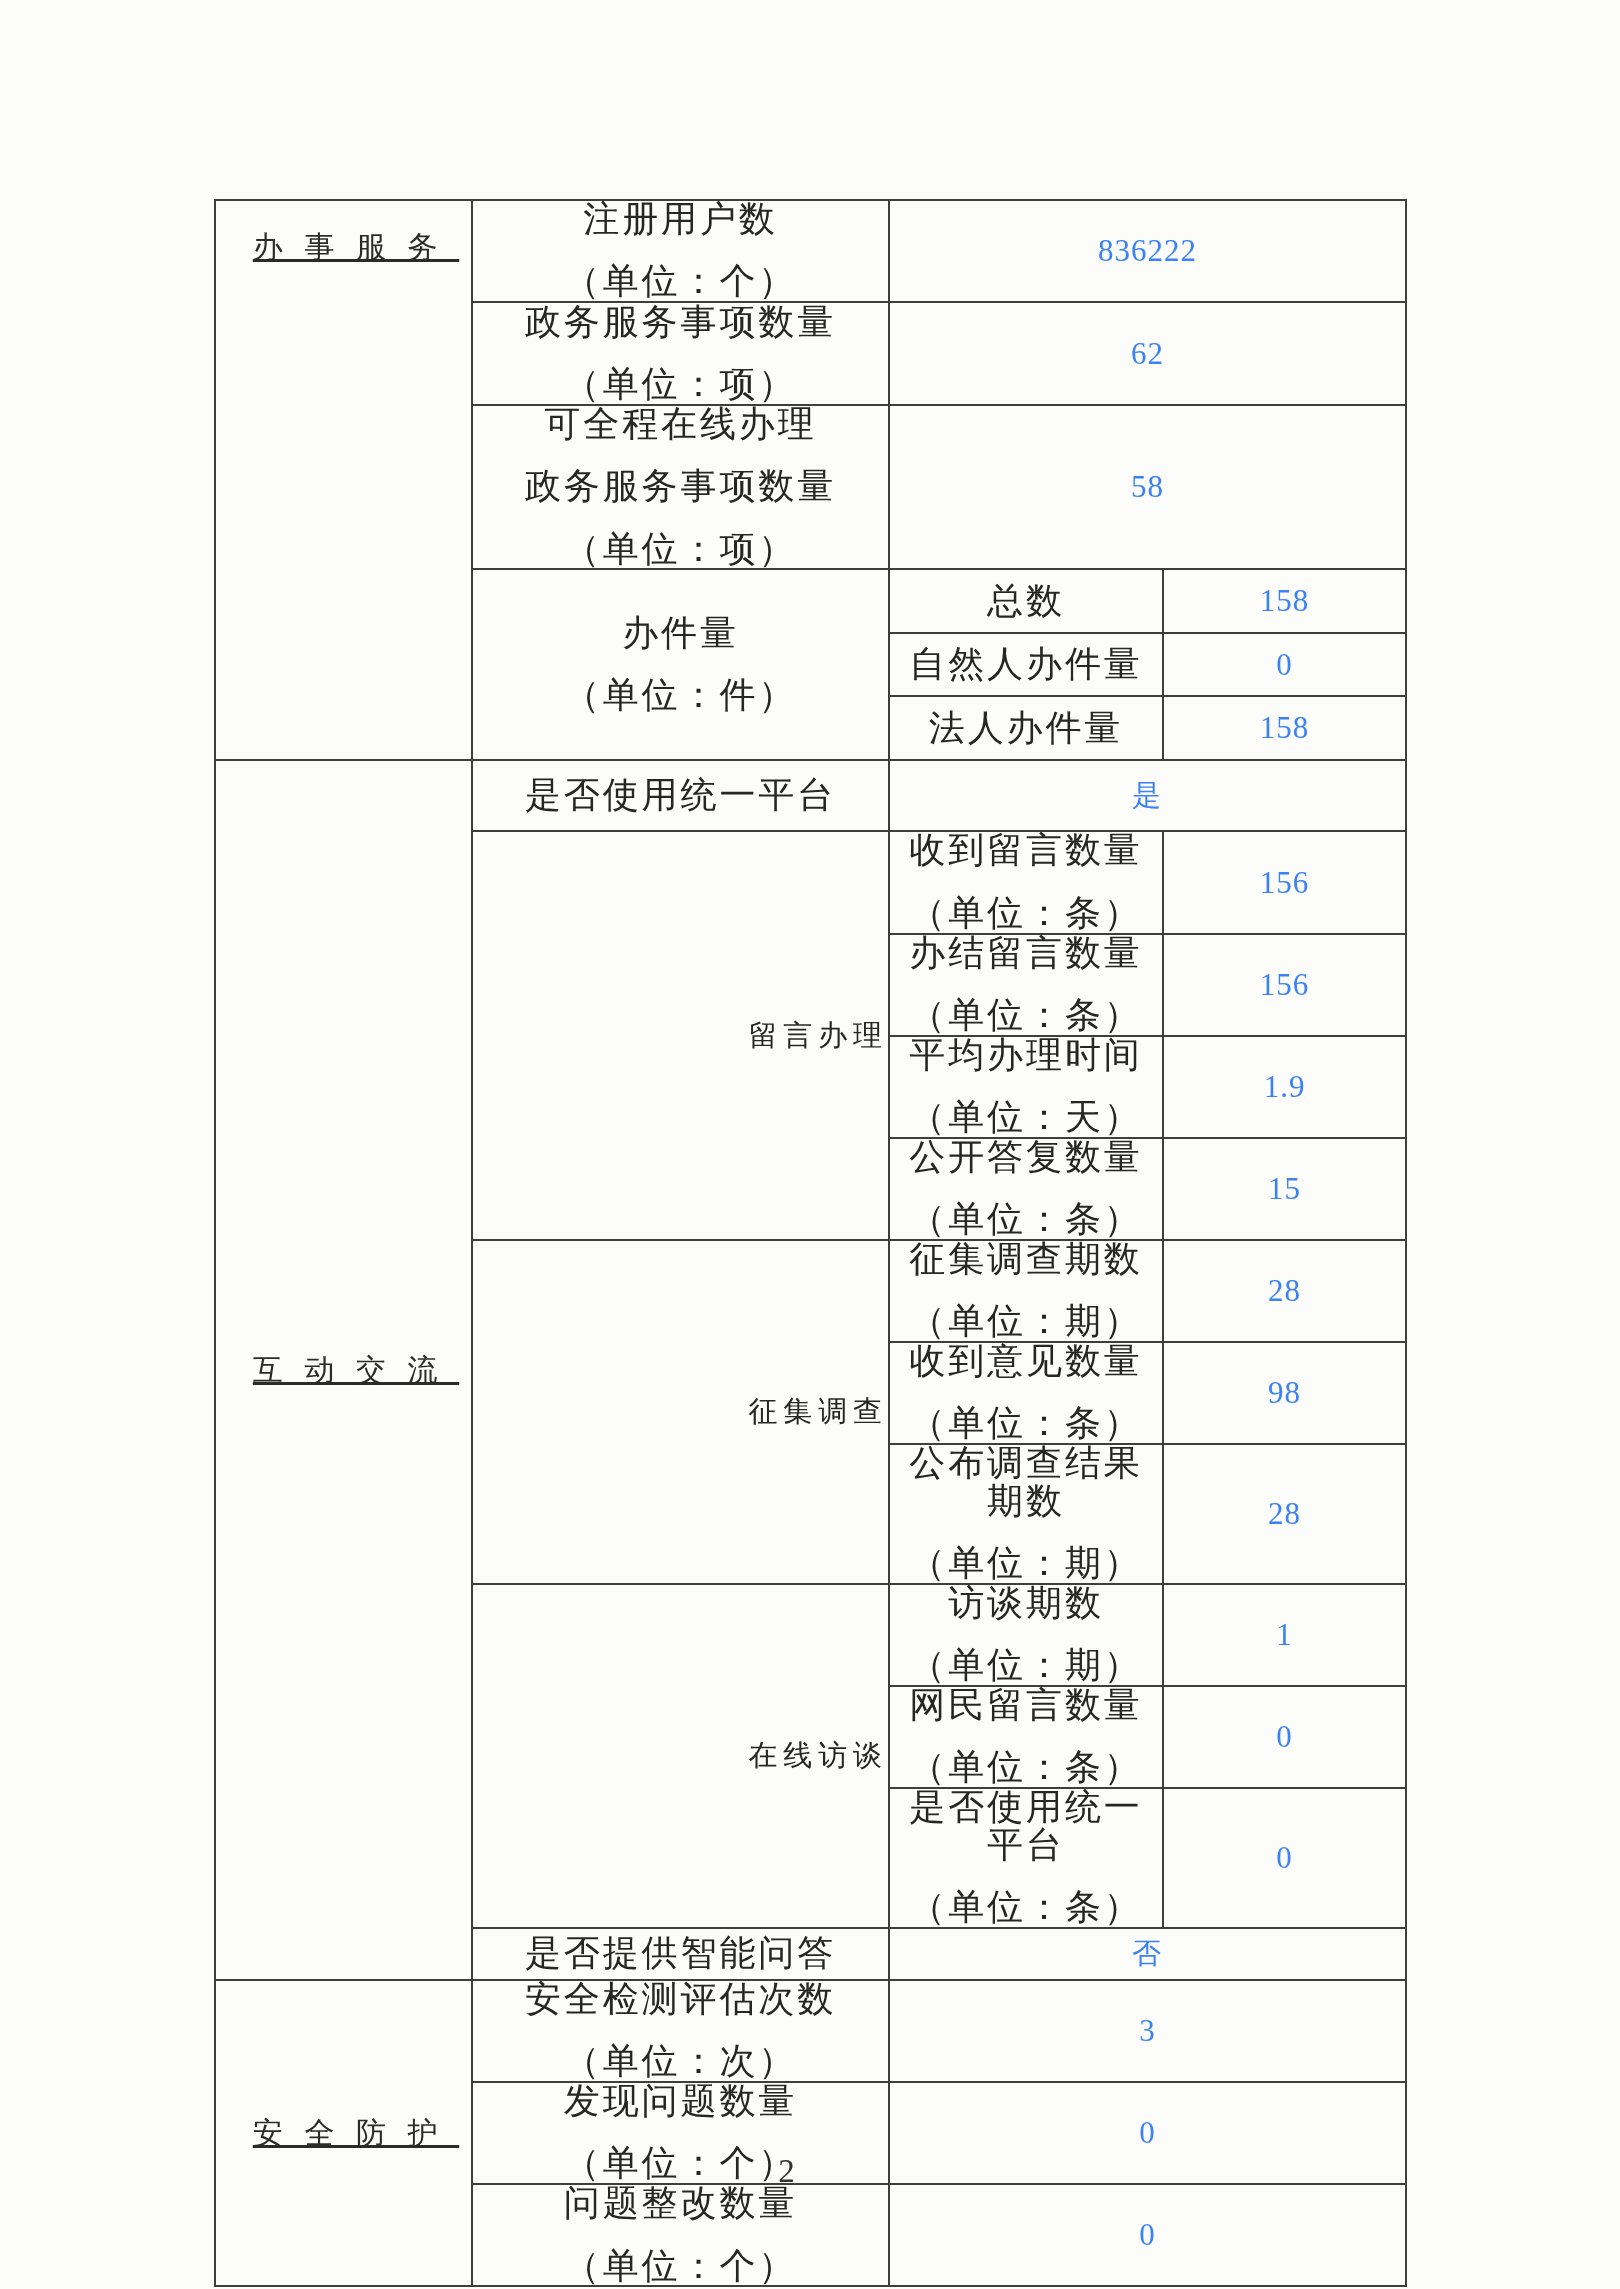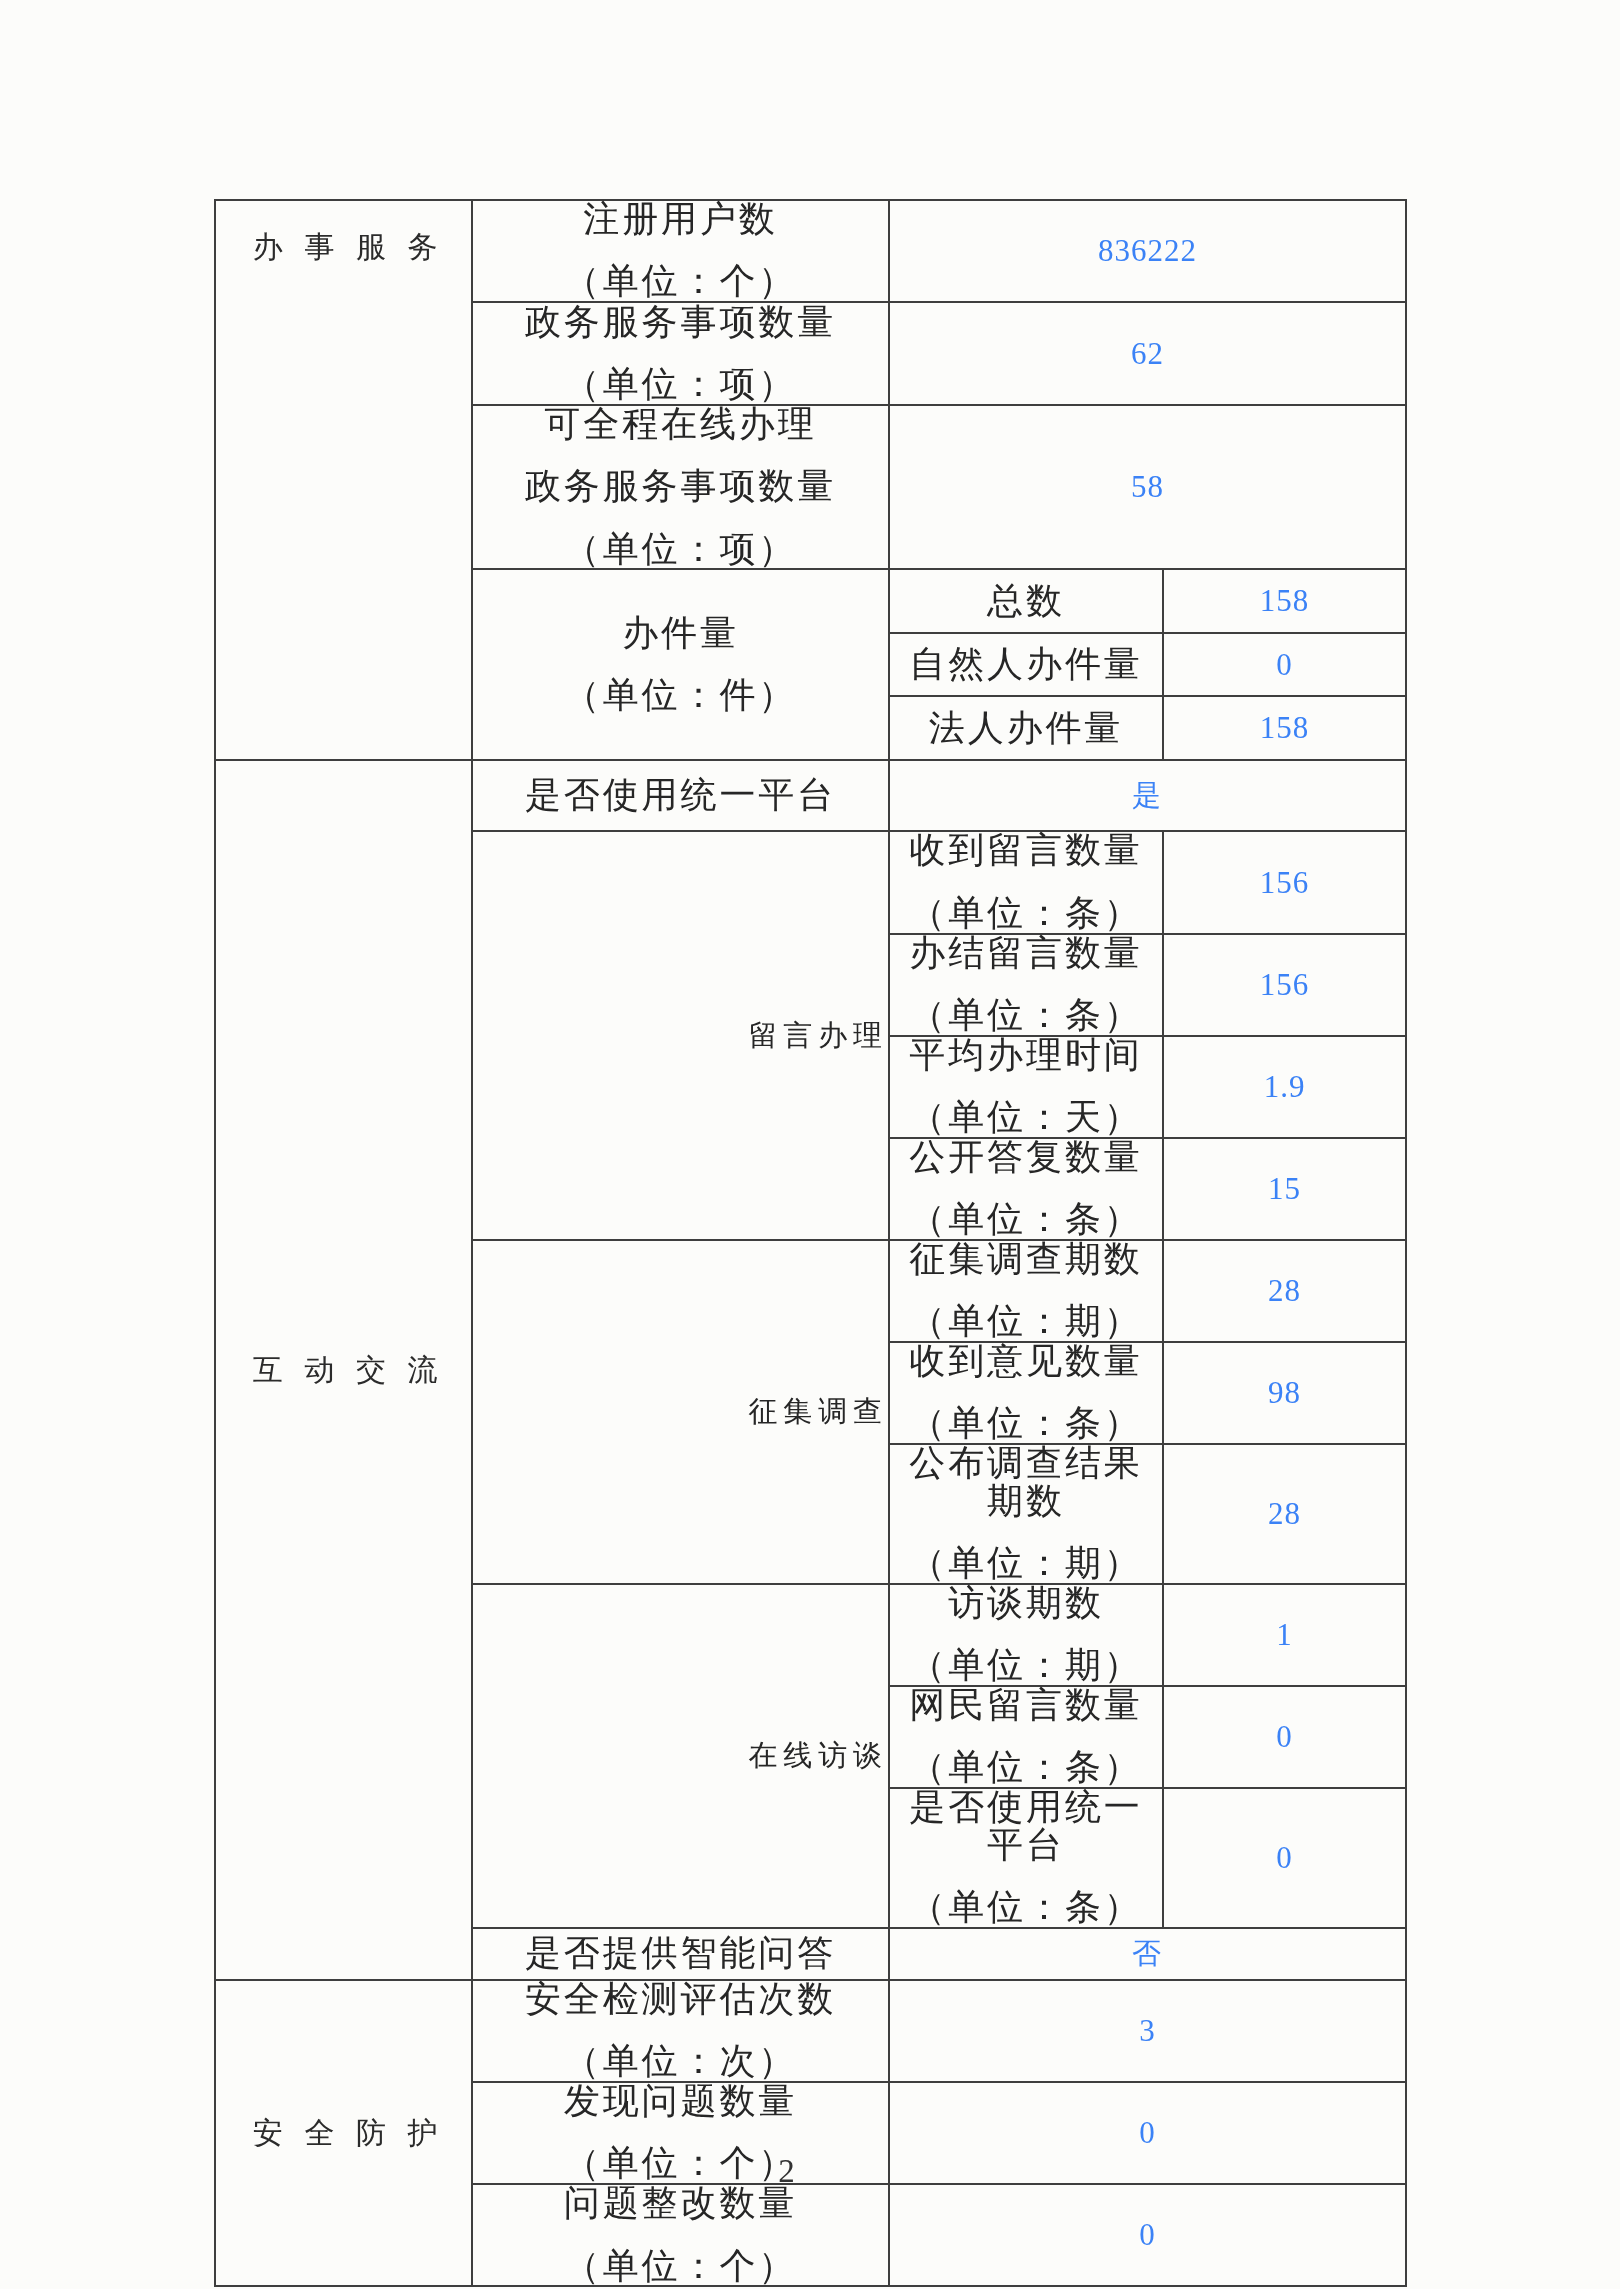--- a/index.html
+++ b/index.html
@@ -34,6 +34,7 @@
     letter-spacing:21.6px;
     padding-left:25px;
     color:#2b2b2b;
+    text-decoration:underline;
   }
   .cat-top{vertical-align:top;padding-top:25.5px;}
   .grp{

